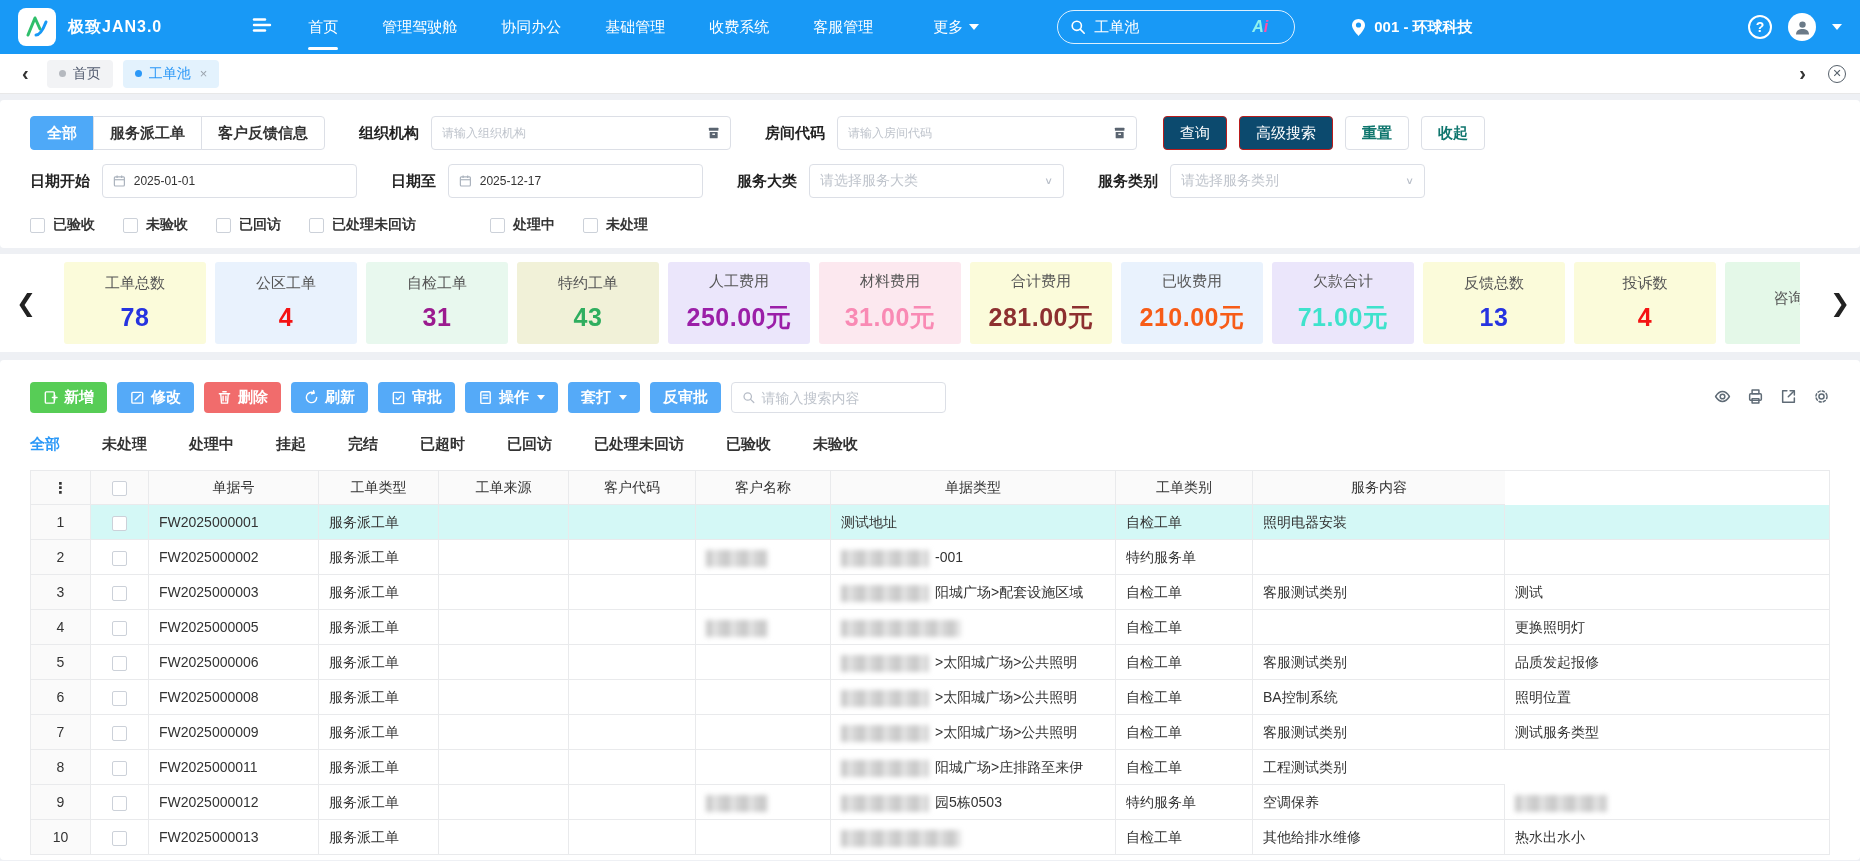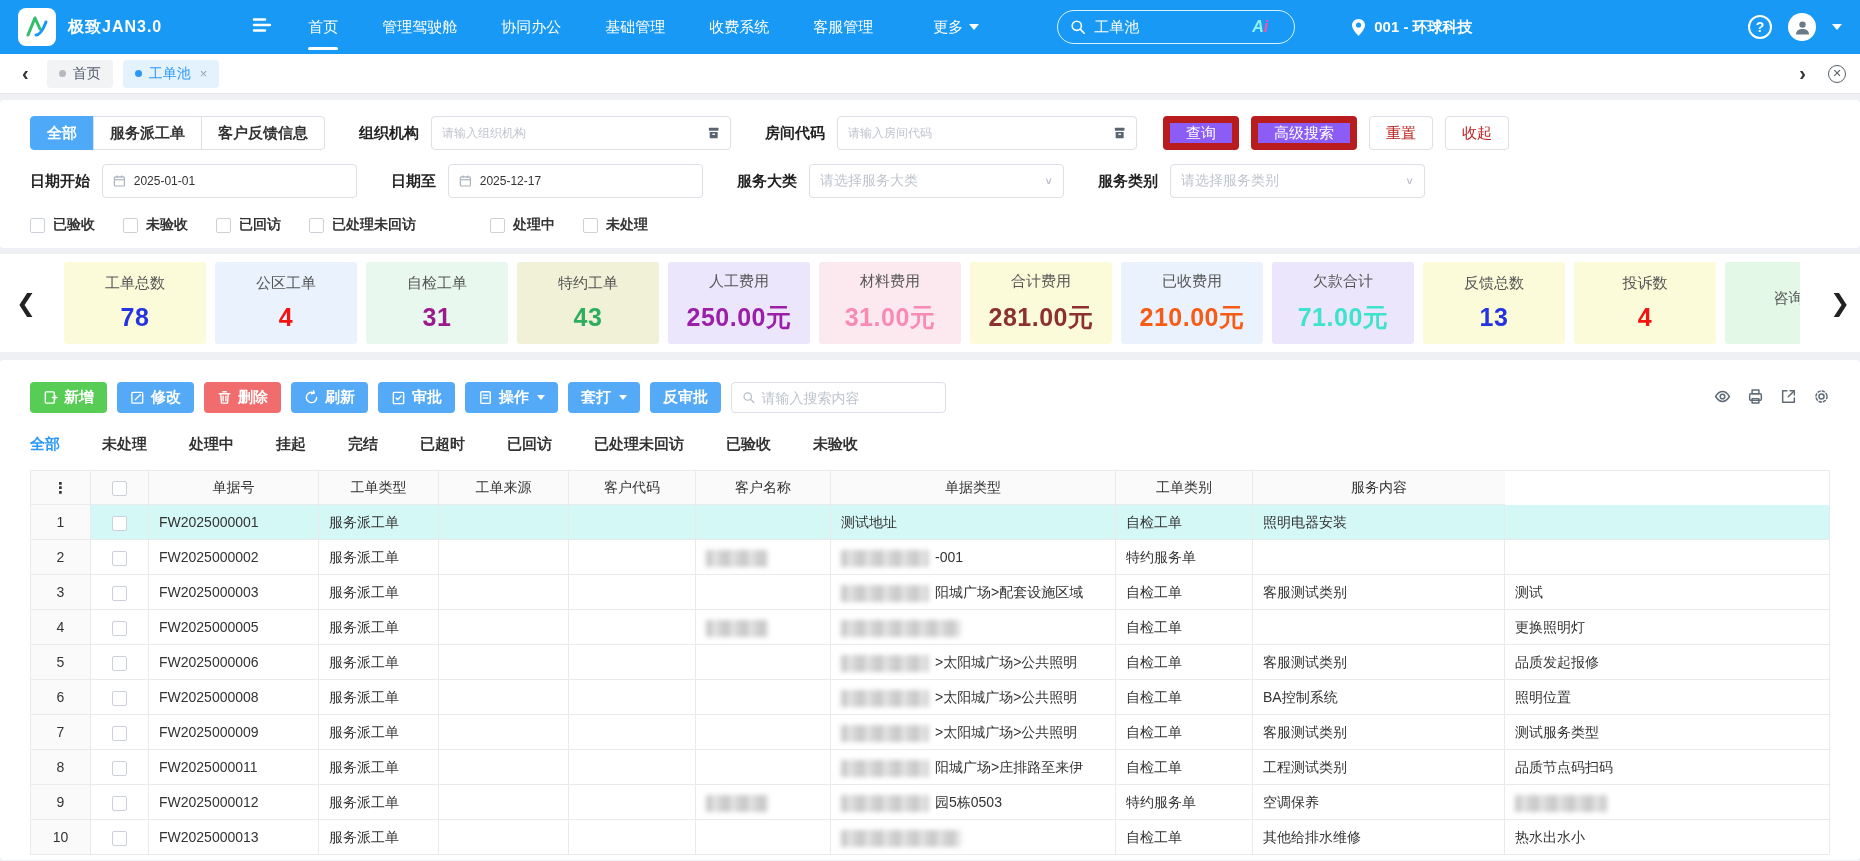--- a/index.html
+++ b/index.html
@@ -51,7 +51,7 @@
   .f-input input::placeholder { color:#bfc4cc; }
   .f-btns { display:flex; gap:12px; margin-left:26px; }
   .btn { height:34px; padding:0 16px; border-radius:4px; font-size:15px; display:flex; align-items:center; justify-content:center; cursor:pointer; white-space:nowrap; }
-  .btn.primary { background:#8b5cf6; color:#fff; border:7px solid #b91c1c; }
+  .btn.primary { background:#0c4a6e; color:#fff; border:1px solid #b91c1c; }
   .btn.default { background:#fff; color:#b91c1c; font-weight:normal; border:1px solid #dcdfe6;text-align:right; }
   .row2 { margin-top:14px; }
   .select-box { display:flex; align-items:center; justify-content:space-between; height:34px; width:255px; border:1px solid #dcdfe6; border-radius:4px; padding:0 10px; color:#bfc4cc; font-size:14px; cursor:pointer; background:#fff; }

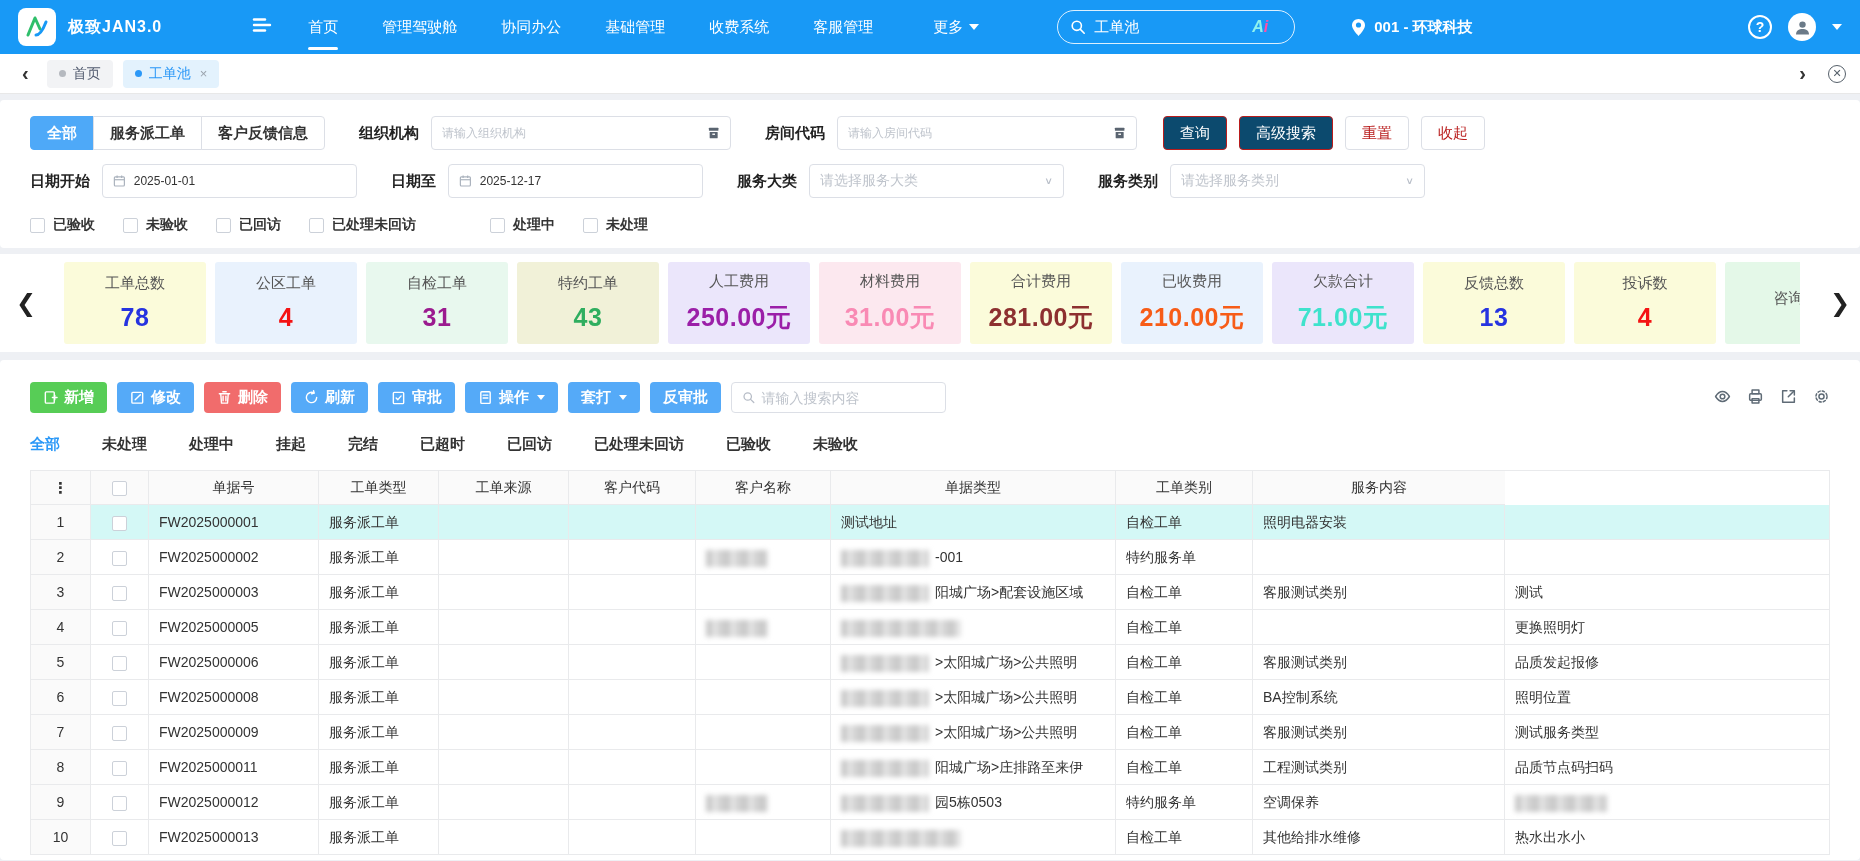--- a/index.html
+++ b/index.html
@@ -52,7 +52,7 @@
   .f-btns { display:flex; gap:12px; margin-left:26px; }
   .btn { height:34px; padding:0 16px; border-radius:4px; font-size:15px; display:flex; align-items:center; justify-content:center; cursor:pointer; white-space:nowrap; }
   .btn.primary { background:#0c4a6e; color:#fff; border:1px solid #b91c1c; }
-  .btn.default { background:#fff; color:#b91c1c; font-weight:normal; border:1px solid #dcdfe6;text-align:right; }
+  .btn.default { background:#fff; color:#0f766e; font-weight:bold; border:1px solid #dcdfe6;text-align:right; }
   .row2 { margin-top:14px; }
   .select-box { display:flex; align-items:center; justify-content:space-between; height:34px; width:255px; border:1px solid #dcdfe6; border-radius:4px; padding:0 10px; color:#bfc4cc; font-size:14px; cursor:pointer; background:#fff; }
   .chev { color:#b8bec8; font-size:12px; transform:scaleY(.8); }

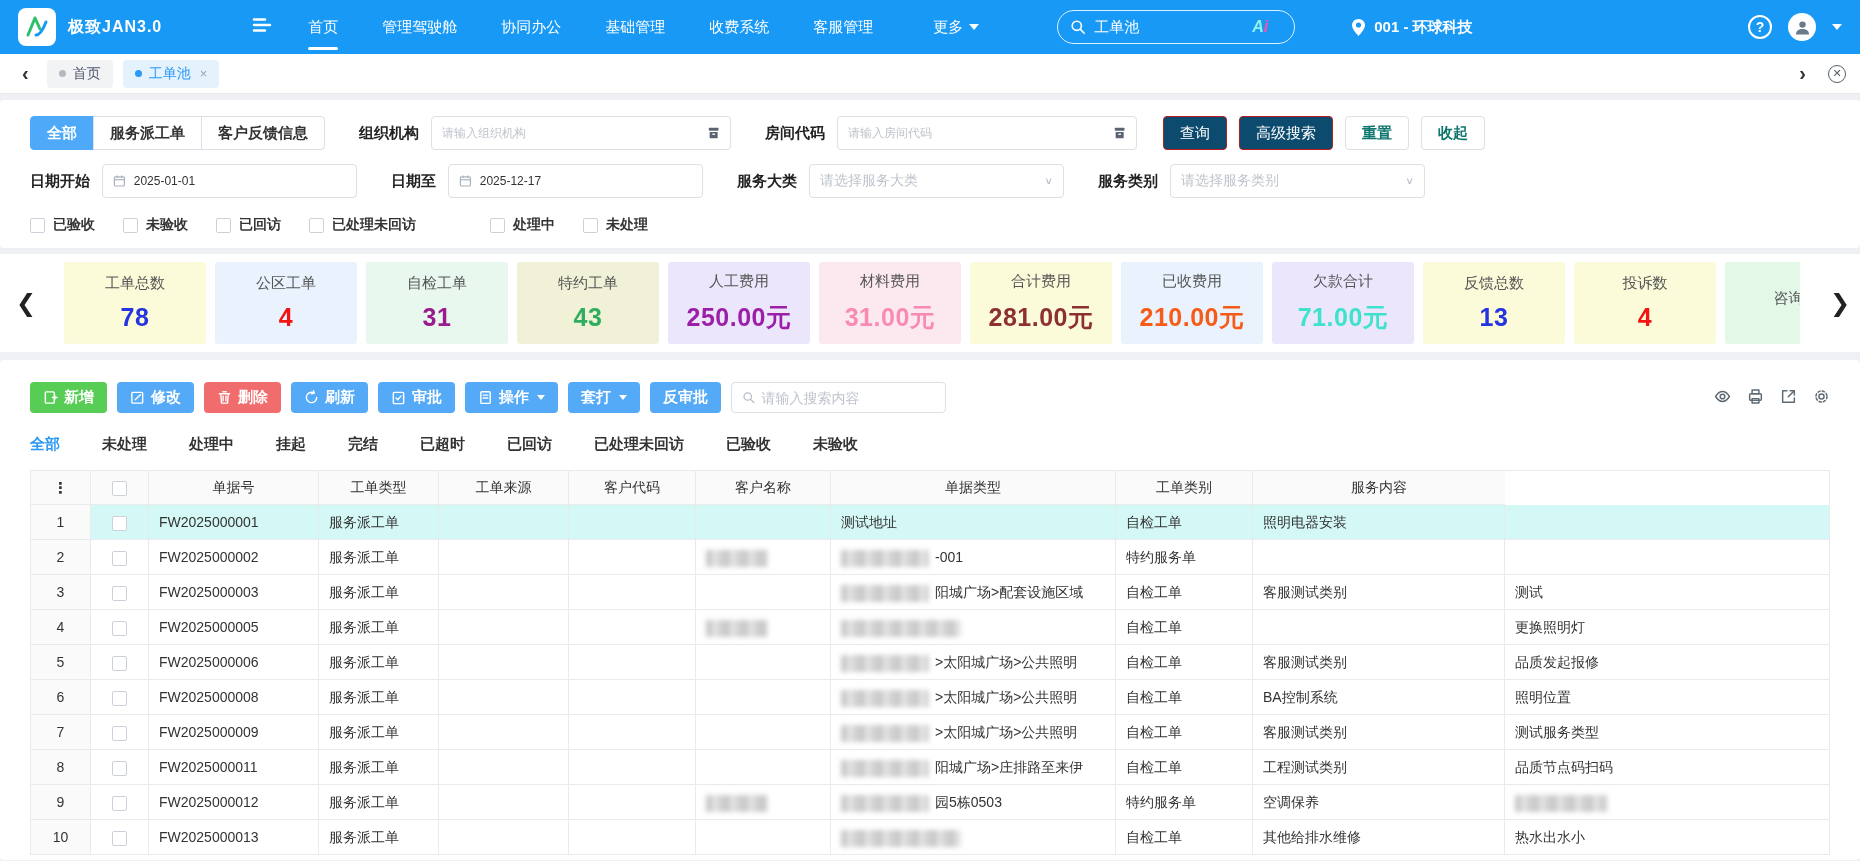--- a/index.html
+++ b/index.html
@@ -545,7 +545,6 @@
         <div class="g-cell"><span class="blur-block" style="width: 88px;"></span><span>阳城广场&gt;庄排路至来伊</span></div>
         <div class="g-cell">自检工单</div>
         <div class="g-cell">工程测试类别</div>
-        <div class="g-cell"><span>品质节点码扫码</span></div>
       </div>
       <div class="g-row">
         <div class="g-cell numcol">9</div>

